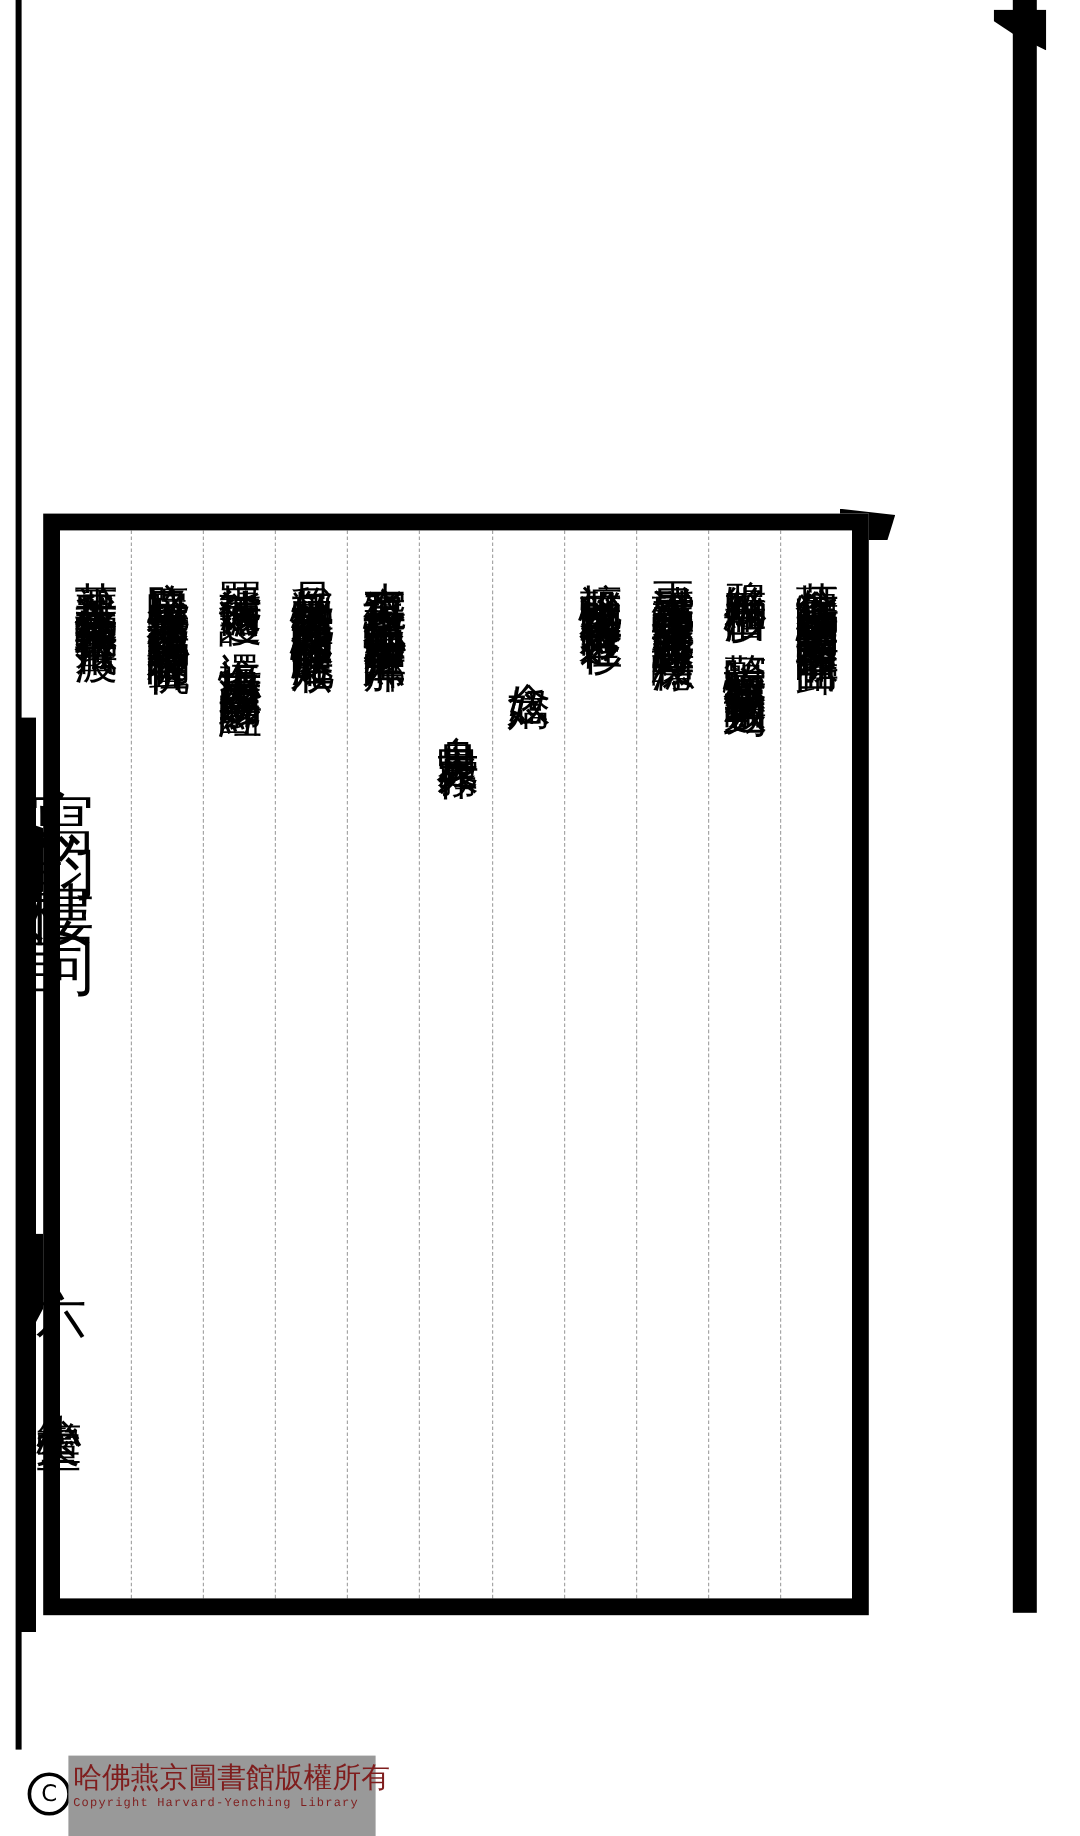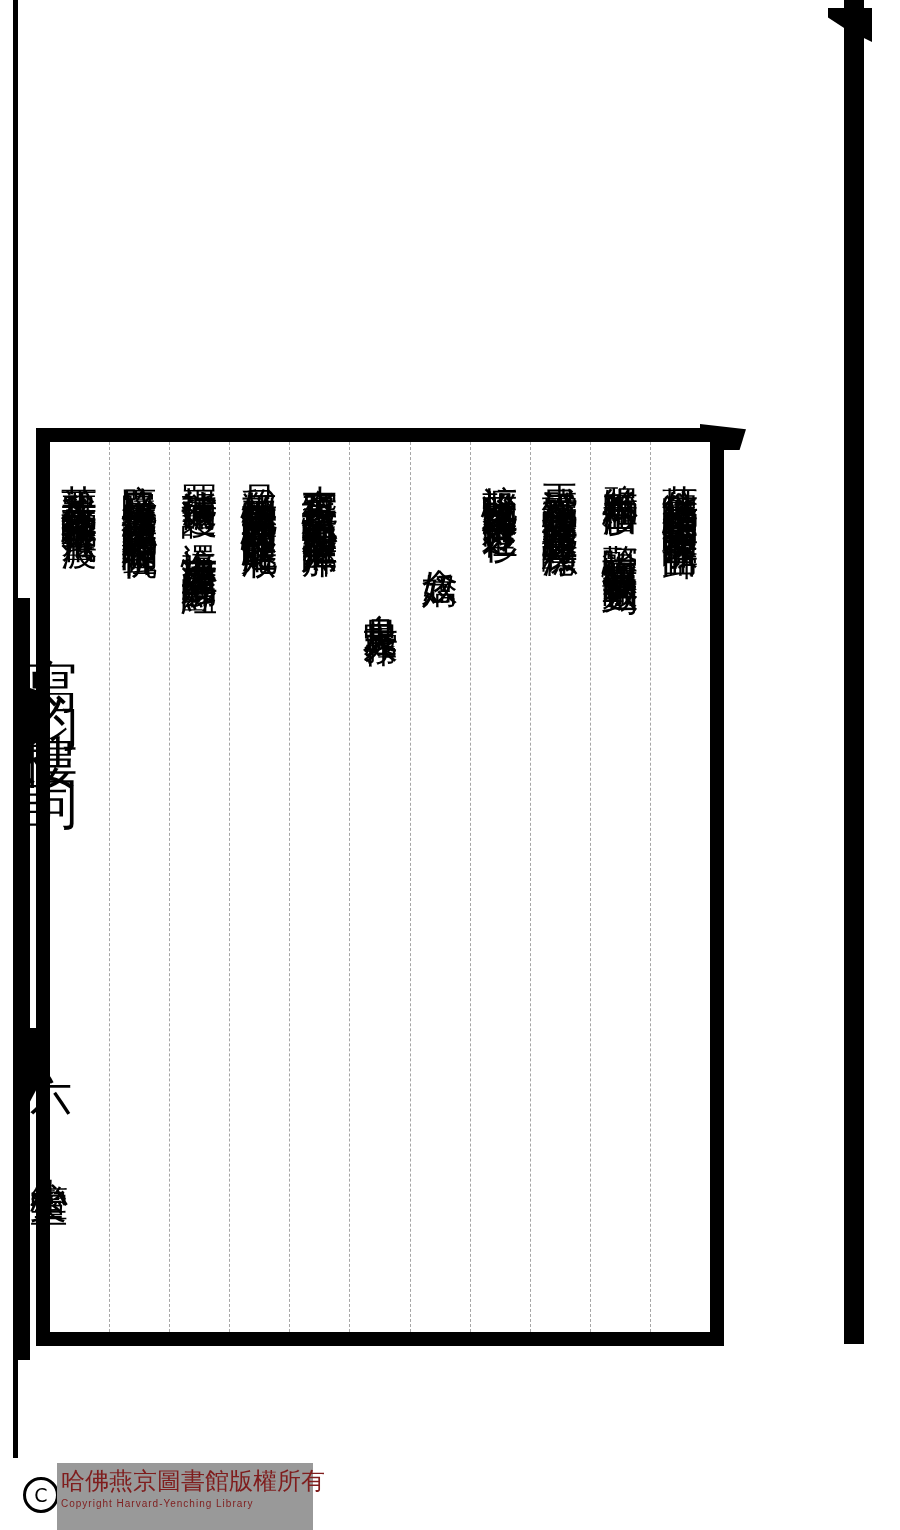--- a/index.html
+++ b/index.html
@@ -70,7 +70,7 @@
   }
   .stamp-en{
     font-size:10px;letter-spacing:1px;white-space:nowrap;line-height:14px;
-    font-family:Liberation Sans, sans-serif;
+    font-family:Liberation Mono, monospace;
   }
 </style>
 </head>

